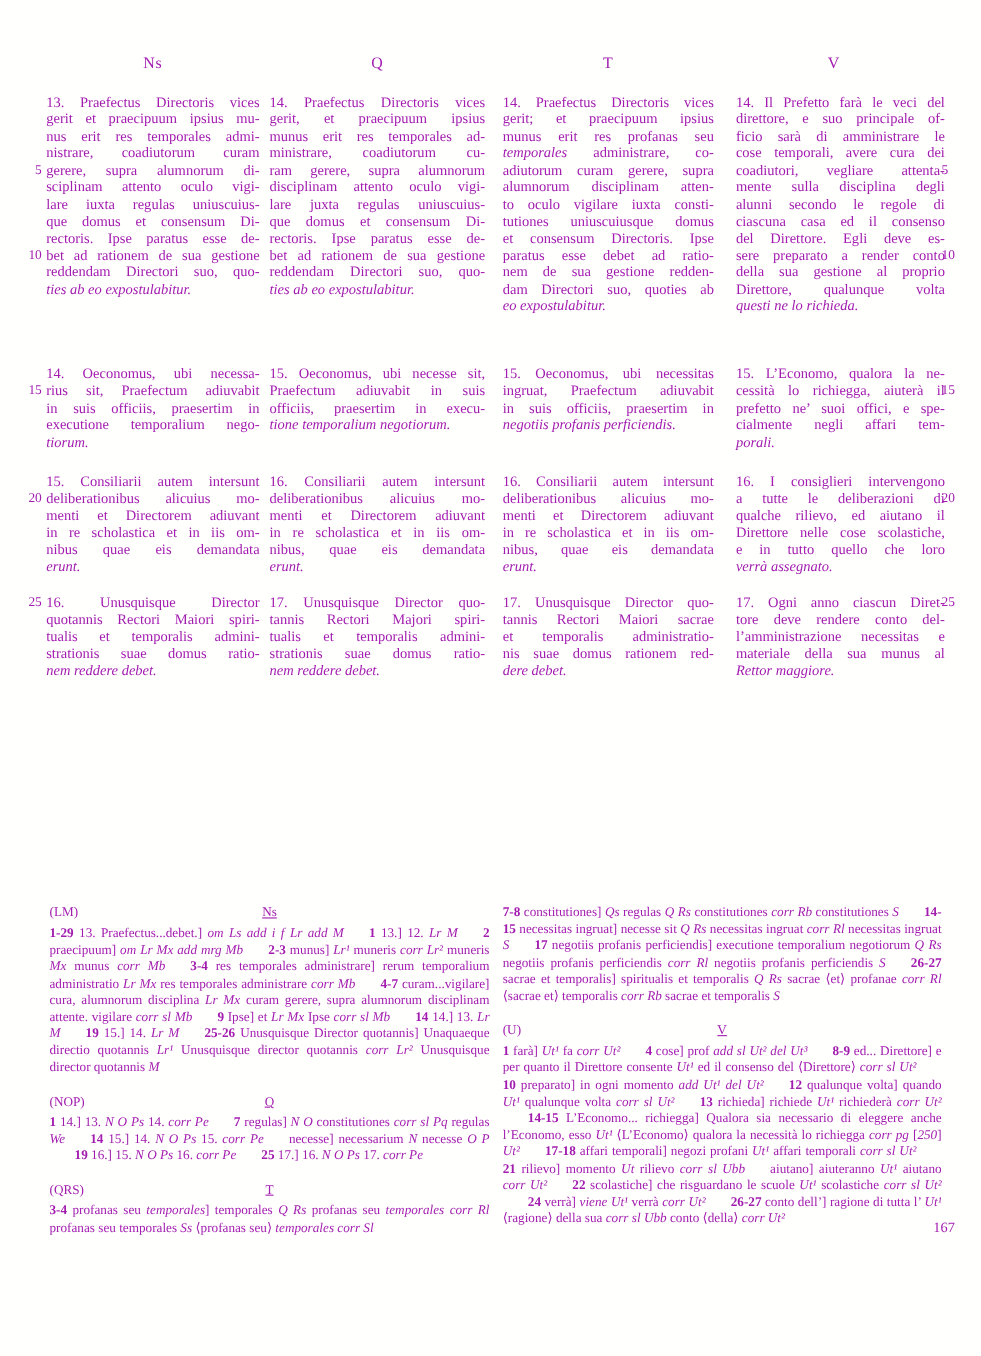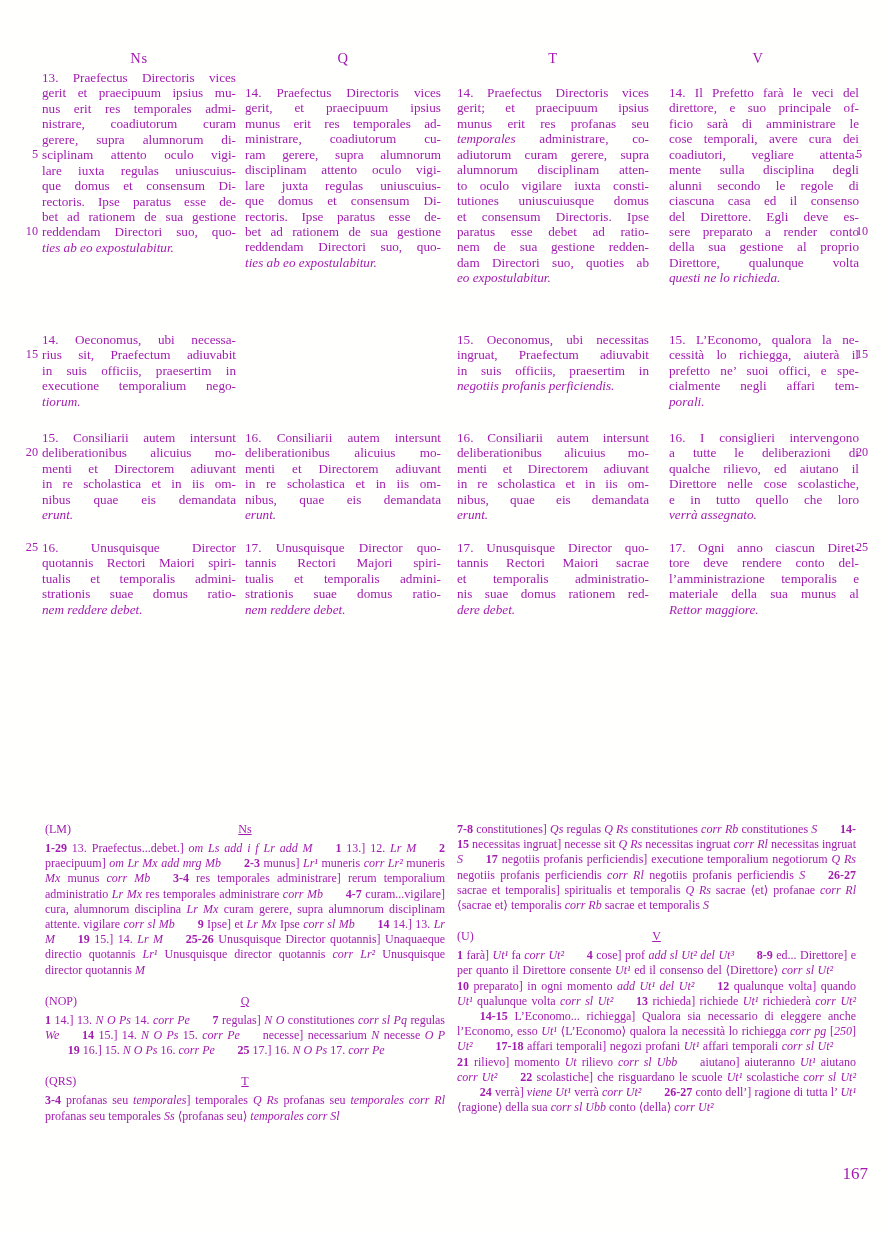--- a/index.html
+++ b/index.html
@@ -51,7 +51,7 @@
       <div class="mnum" style="top: 540px;">25</div>
     </div>
   <div class="textcol" id="col-ns">
-      <div class="para" style="top: 70px;">
+      <div class="para" style="top: 85px;">
         <div class="tline"><span class="seg-r">13. Praefectus Directoris vices</span></div>
         <div class="tline"><span class="seg-r">gerit et praecipuum ipsius mu-</span></div>
         <div class="tline"><span class="seg-r">nus erit res temporales admi-</span></div>

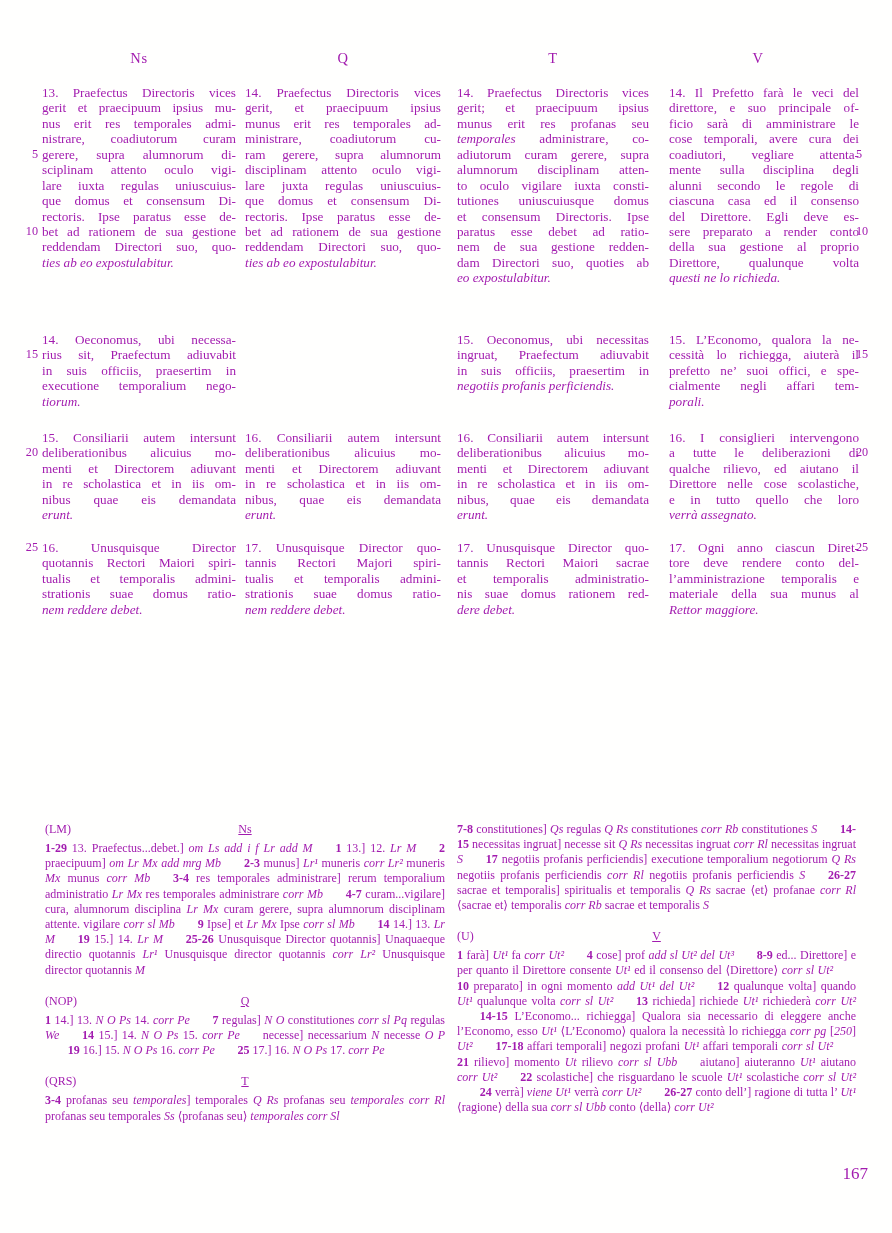--- a/index.html
+++ b/index.html
@@ -103,6 +103,12 @@
         <div class="tline"><span class="seg-r">reddendam Directori suo, quo-</span></div>
         <div class="tline last"><span class="seg-r">ties ab eo expostulabitur.</span></div>
       </div>
+      <div class="para" style="top: 332px;">
+        <div class="tline"><span class="seg-r">15. Oeconomus, ubi necesse sit,</span></div>
+        <div class="tline"><span class="seg-r">Praefectum adiuvabit in suis</span></div>
+        <div class="tline"><span class="seg-r">officiis, praesertim in execu-</span></div>
+        <div class="tline last"><span class="seg-r">tione temporalium negotiorum.</span></div>
+      </div>
       <div class="para" style="top: 430px;">
         <div class="tline"><span class="seg-r">16. Consiliarii autem intersunt</span></div>
         <div class="tline"><span class="seg-r">deliberationibus alicuius mo-</span></div>

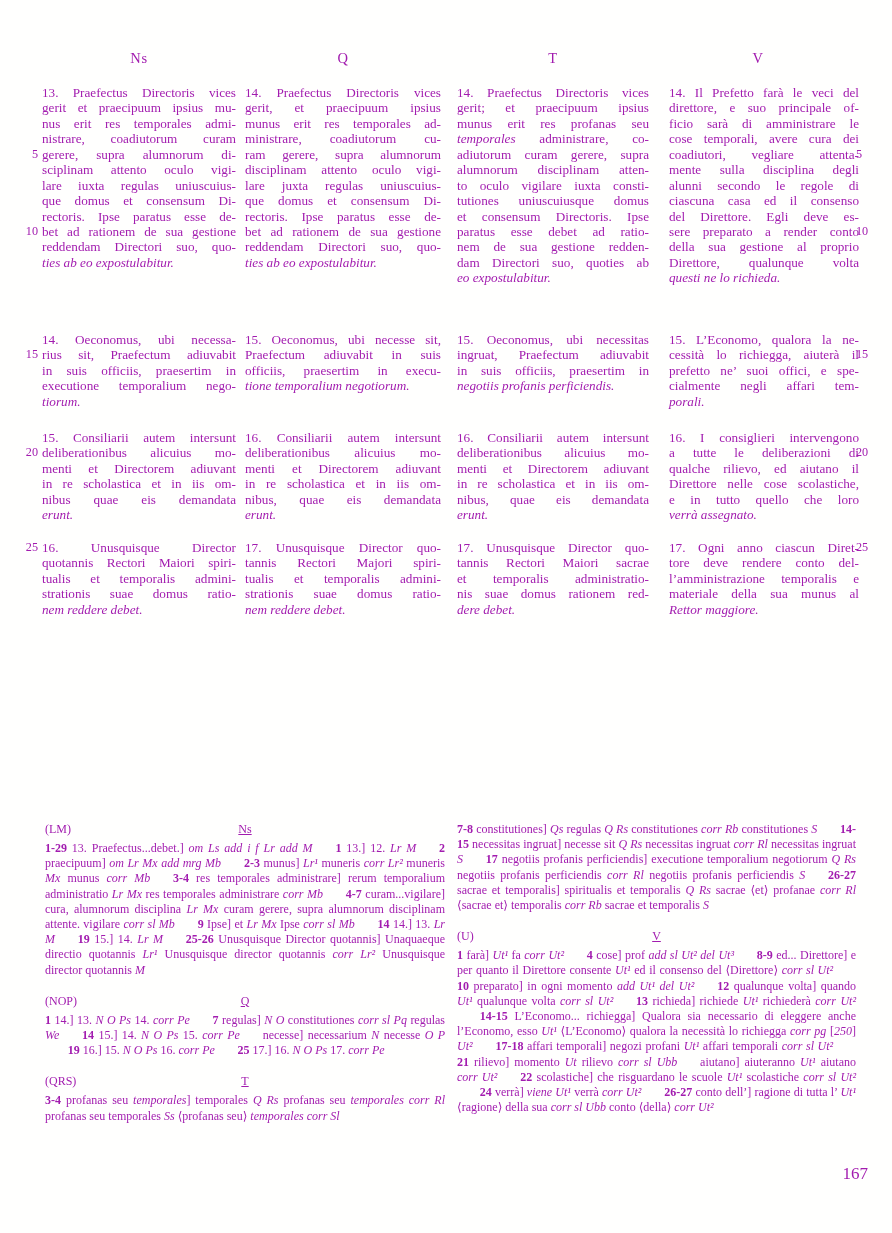--- a/index.html
+++ b/index.html
@@ -197,7 +197,7 @@
       <div class="para" style="top: 540px;">
         <div class="tline"><span class="seg-r">17. Ogni anno ciascun Diret-</span></div>
         <div class="tline"><span class="seg-r">tore deve rendere conto del-</span></div>
-        <div class="tline"><span class="seg-r">l’amministrazione temporalis e</span></div>
+        <div class="tline"><span class="seg-r">l’amministrazione necessitas e</span></div>
         <div class="tline"><span class="seg-r">materiale della sua munus al</span></div>
         <div class="tline last"><span class="seg-r">Rettor maggiore.</span></div>
       </div>

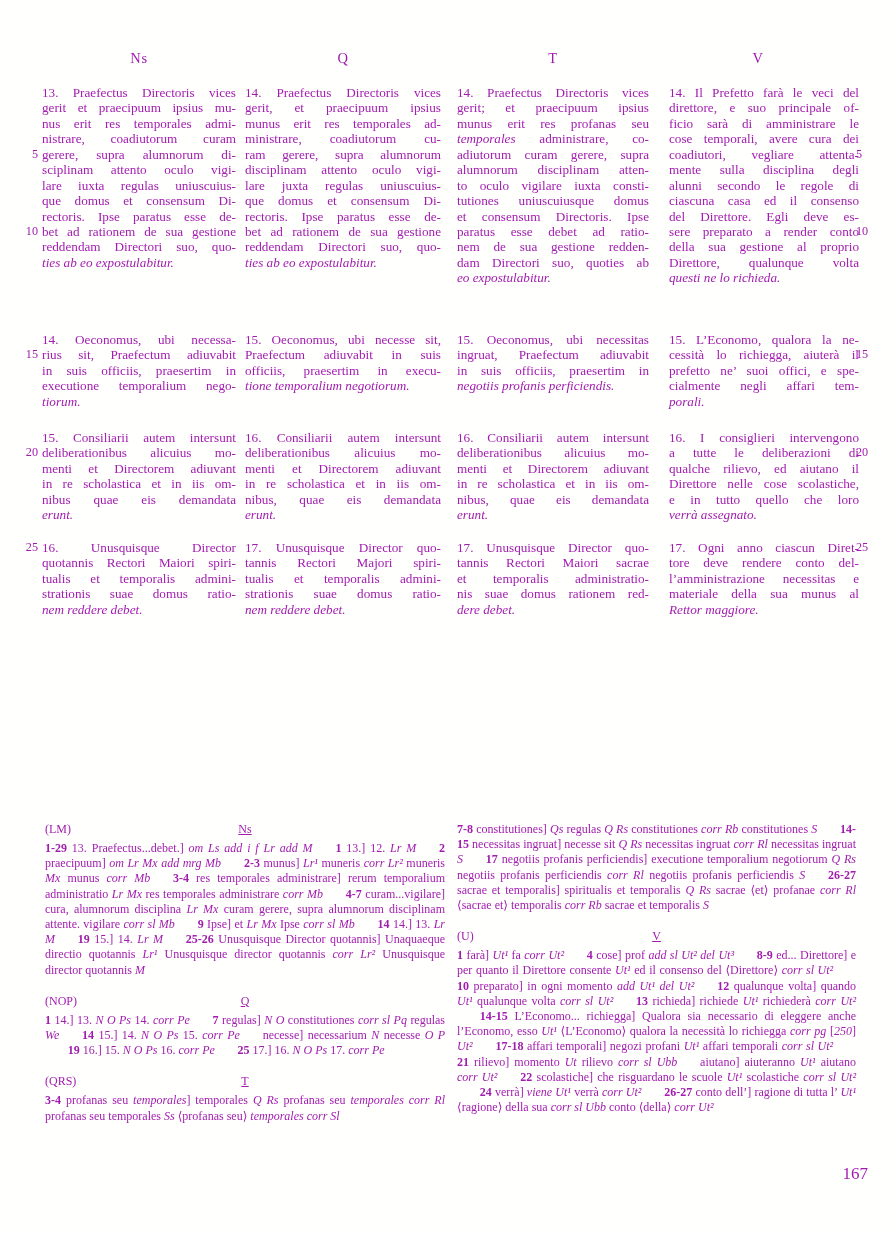--- a/index.html
+++ b/index.html
@@ -32,7 +32,7 @@
   .egap{display:inline-block;width:1.9em;}
   .seg-b{font-weight:bold;}
   .seg-i{font-style:italic;}
-  .pageno{position:absolute;top:1164px;right:24px;font-size:17px;}
+  .pageno{position:absolute;top:1108px;right:24px;font-size:13px;}
 </style>
 </head>
 <body>

